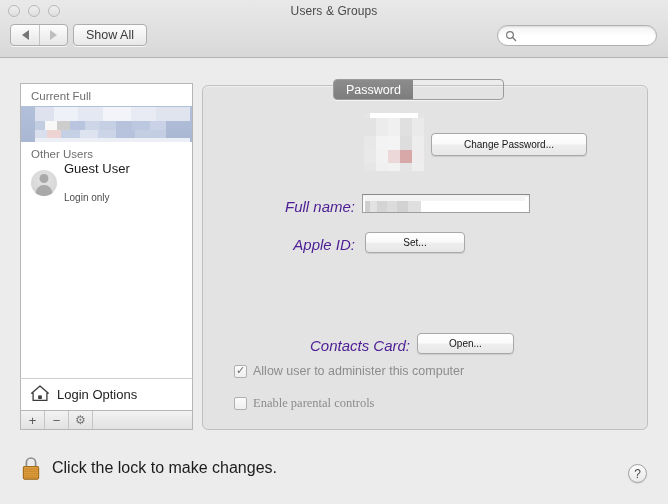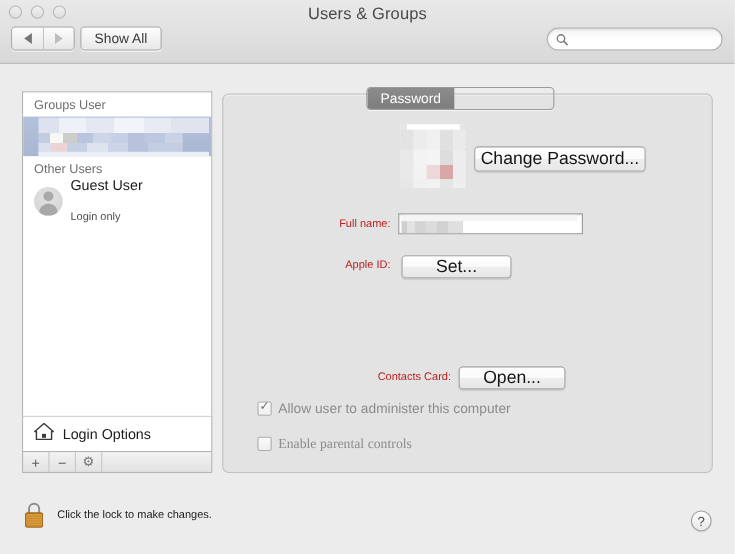--- a/index.html
+++ b/index.html
@@ -36,7 +36,7 @@
   #window-title {
     position: absolute; left: 0; top: 4px; width: 668px;
     text-align: center;
-    font-size: 15px; color: #4a4a4a;
+    font-size: 12px; color: #4a4a4a;
     letter-spacing: 0.1px;
   }
   #navgroup {

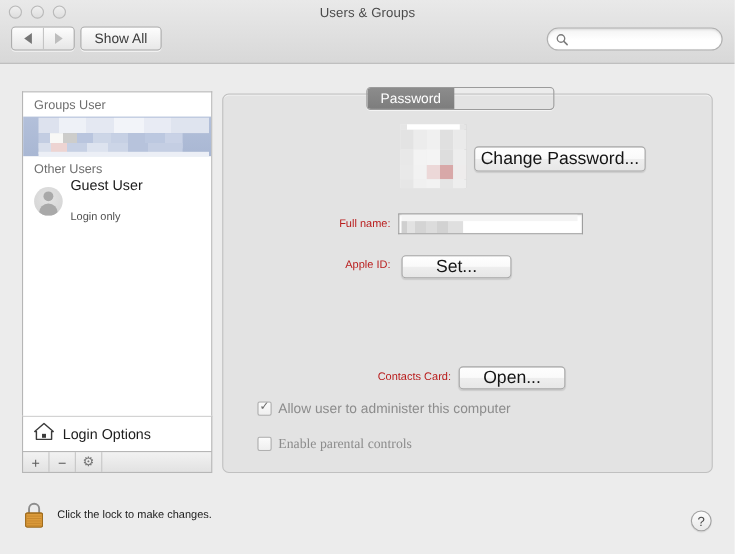--- a/index.html
+++ b/index.html
@@ -390,7 +390,7 @@
 
   <div id="sidebar">
 
-    <div class="group-head">Groups User</div>
+    <div class="group-head">Current Full</div>
 
     <div id="selected-user-row">
       <div class="pix" id="pix-name"></div>

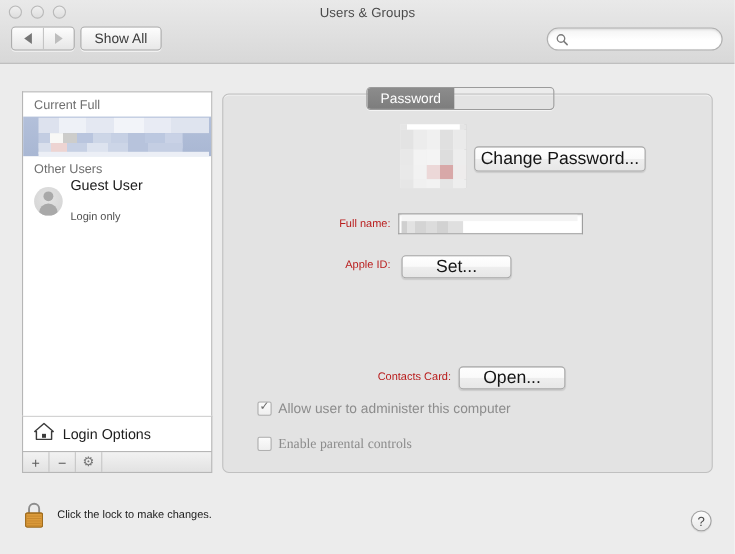--- a/index.html
+++ b/index.html
@@ -262,7 +262,7 @@
     border: 1px solid #a8a8a8; border-radius: 4px;
     background: linear-gradient(to bottom, #fefefe 0%, #fafafa 48%, #eeeeee 52%, #e7e7e7 100%);
     box-shadow: 0 1px 1px rgba(0,0,0,0.10);
-    font-size: 16px; color: #151515;
+    font-size: 10px; color: #151515;
   }
   #btn-change-password { left: 431px; top: 133px; width: 156px; height: 23px; }
   #btn-set-appleid     { left: 365px; top: 232px; width: 100px;  height: 21px; }

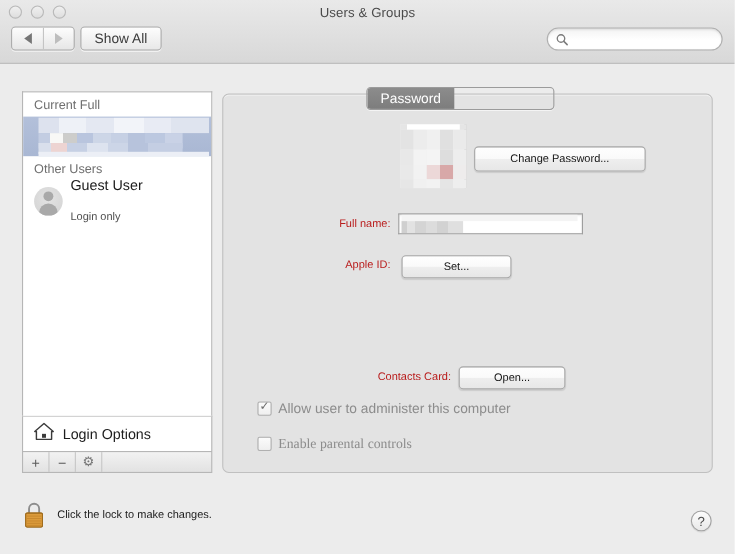--- a/index.html
+++ b/index.html
@@ -271,8 +271,9 @@
 
   .field-label {
     position: absolute;
-    font-size: 10px; color: #b91c1c;
+    font-size: 15px; color: #4c1d95;
     text-align: right;
+    font-style: italic;
   }
   #label-fullname { left: 210px; top: 198px; width: 145px; }
   #label-appleid  { left: 210px; top: 236px; width: 145px; }

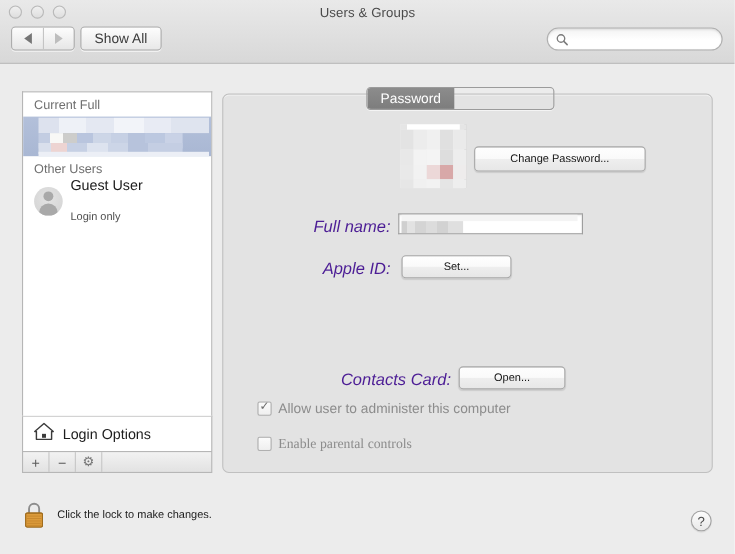--- a/index.html
+++ b/index.html
@@ -340,7 +340,7 @@
   }
   #lock-text {
     margin-left: 10px;
-    font-size: 10px; color: #1c1c1c;
+    font-size: 16px; color: #1c1c1c;
   }
   #help-button {
     position: absolute; left: 628px; top: 464px;

